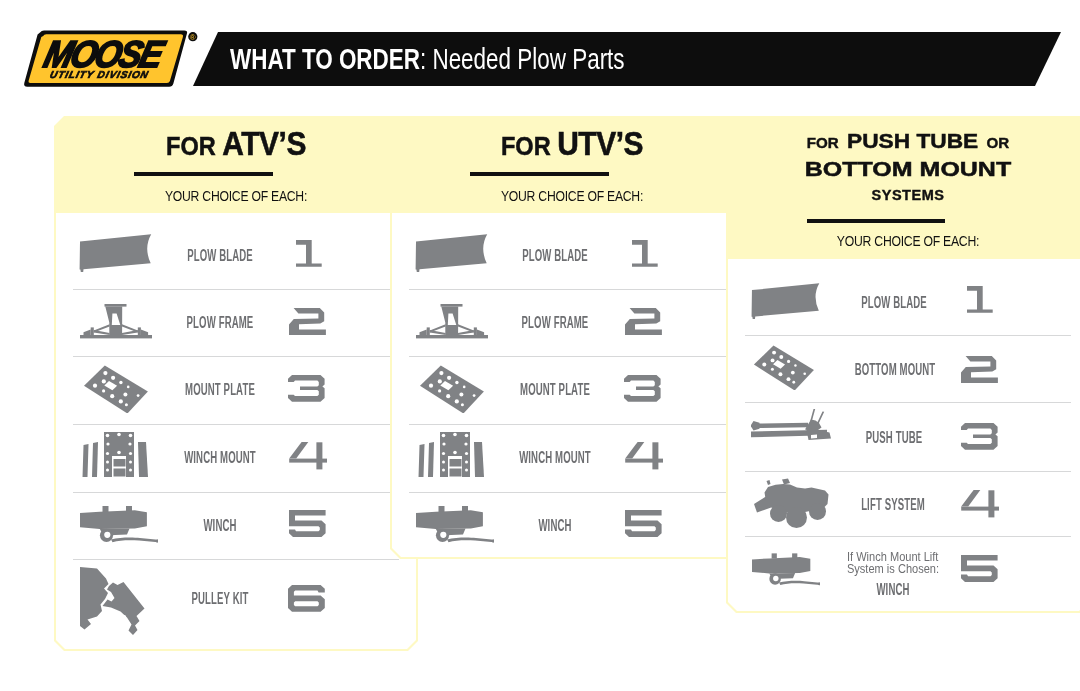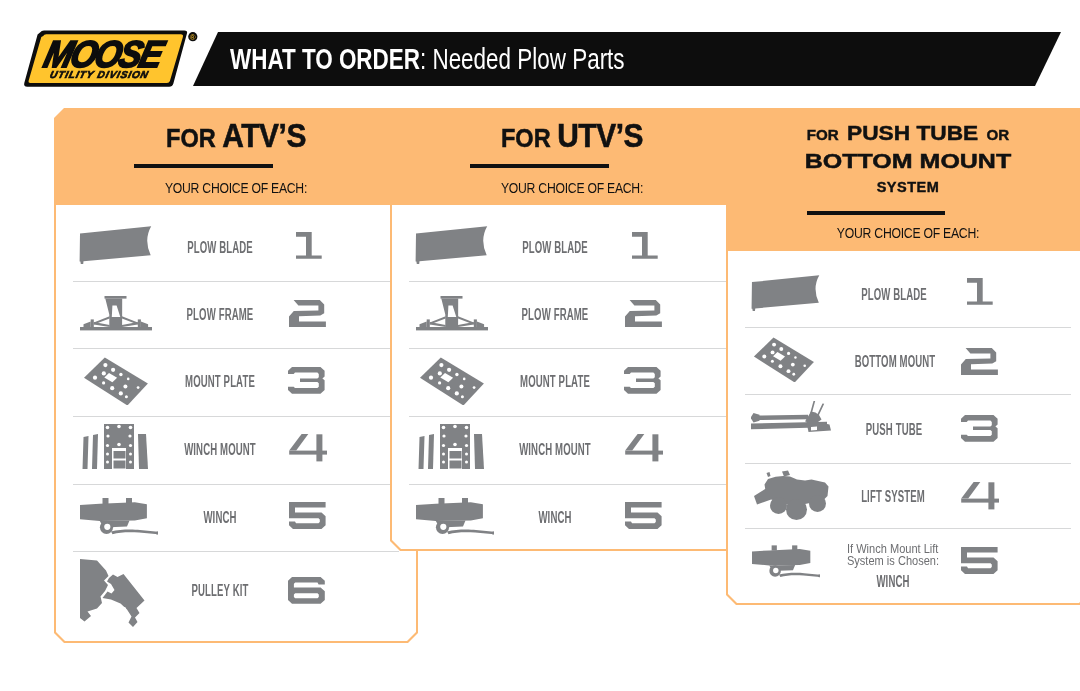--- a/index.html
+++ b/index.html
@@ -10,7 +10,7 @@
        clip-path:polygon(25px 0,100% 0,calc(100% - 26px) 100%,0 100%);}
   #bartext{position:absolute;left:230px;top:32px;height:54px;line-height:54px;
        color:#fff;font-size:29px;white-space:nowrap;transform:scaleX(.774);transform-origin:0 50%;}
-  .card{position:absolute;top:108px;width:364px;background:#fdba74;
+  .card{position:absolute;top:116px;width:364px;background:#fef9c3;
         clip-path:polygon(10px 0,calc(100% - 10px) 0,100% 10px,100% calc(100% - 10px),calc(100% - 10px) 100%,10px 100%,0 calc(100% - 10px),0 10px);}
   .cbody{position:absolute;left:2px;right:2px;bottom:2px;background:#fff;
         clip-path:polygon(0 0,100% 0,100% calc(100% - 9px),calc(100% - 9px) 100%,9px 100%,0 calc(100% - 9px));}

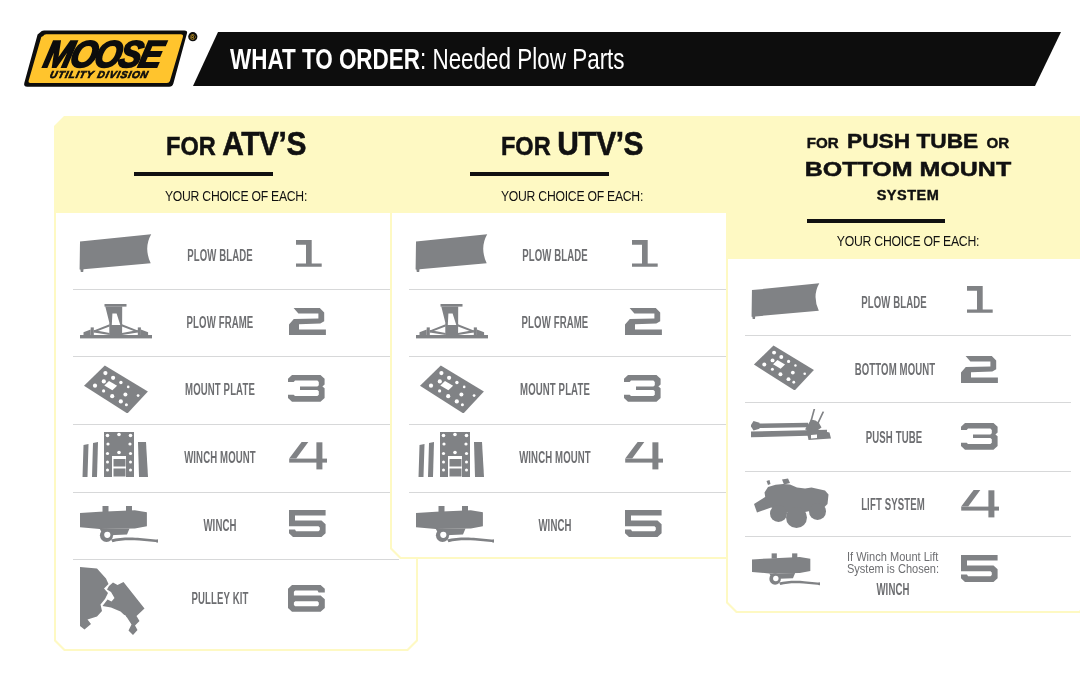--- a/index.html
+++ b/index.html
@@ -279,7 +279,7 @@
     <div class="cbody" style="top:143px"></div>
     <div class="h3line" style="top:14px;font-size:21px;transform:scaleX(1.08)"><span class="fs3">FOR&nbsp;&nbsp;</span><span class="fs4">PUSH TUBE</span><span class="fs3">&nbsp;&nbsp;OR</span></div>
     <div class="h3line" style="top:42px;font-size:21px;transform:scaleX(1.19)"><span class="fs4">BOTTOM MOUNT</span></div>
-    <div class="h3line" style="top:71.5px;font-size:14.5px;transform:scaleX(1)"><span class="fs5">SYSTEM</span></div>
+    <div class="h3line" style="top:71.5px;font-size:14.5px;transform:scaleX(1)"><span class="fs5">SYSTEMS</span></div>
     <div class="hline" style="left:81px;width:138px;top:103px;height:4px"></div>
     <div class="choice" style="top:118px;font-size:14.3px;transform:scaleX(.855)">YOUR CHOICE OF EACH:</div>
 

